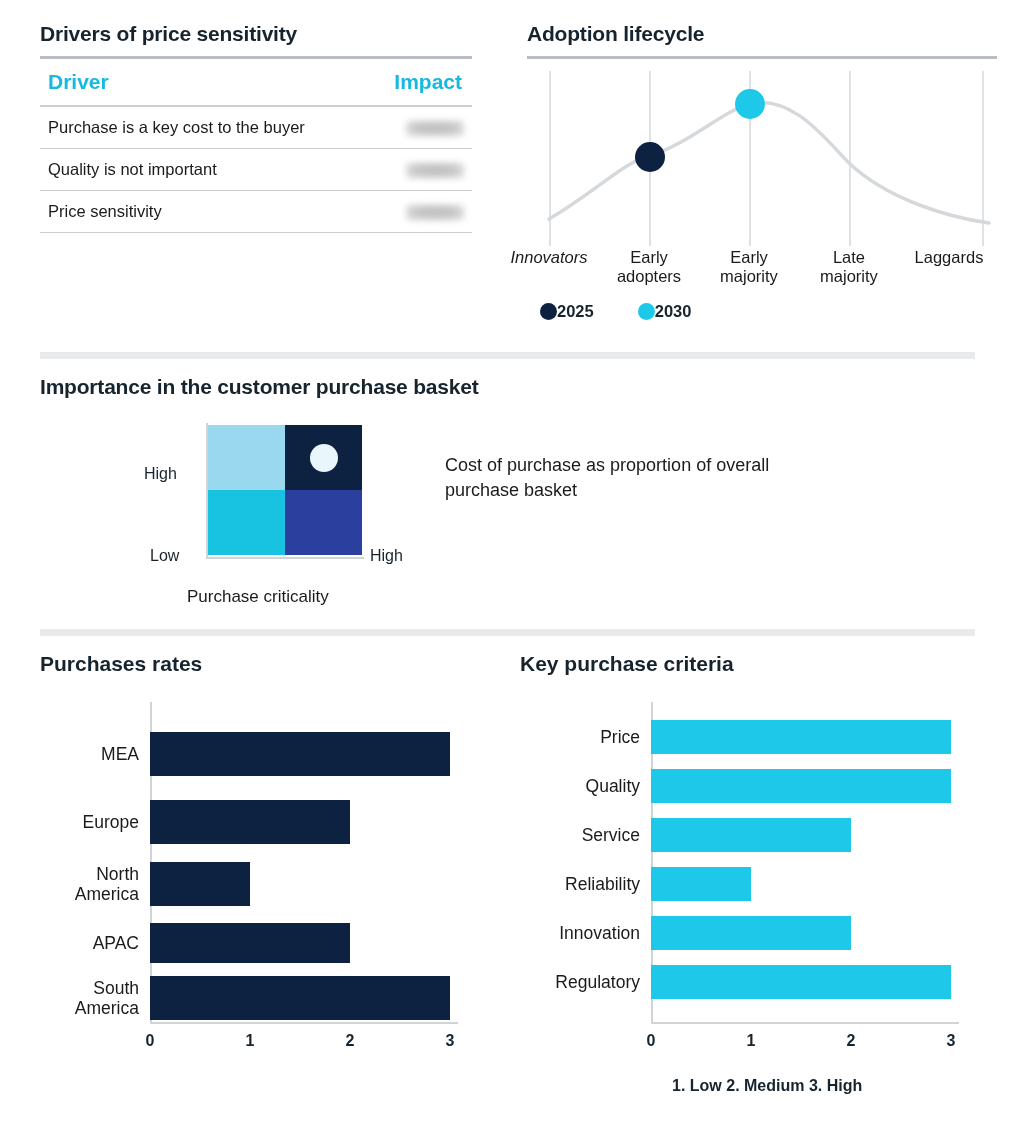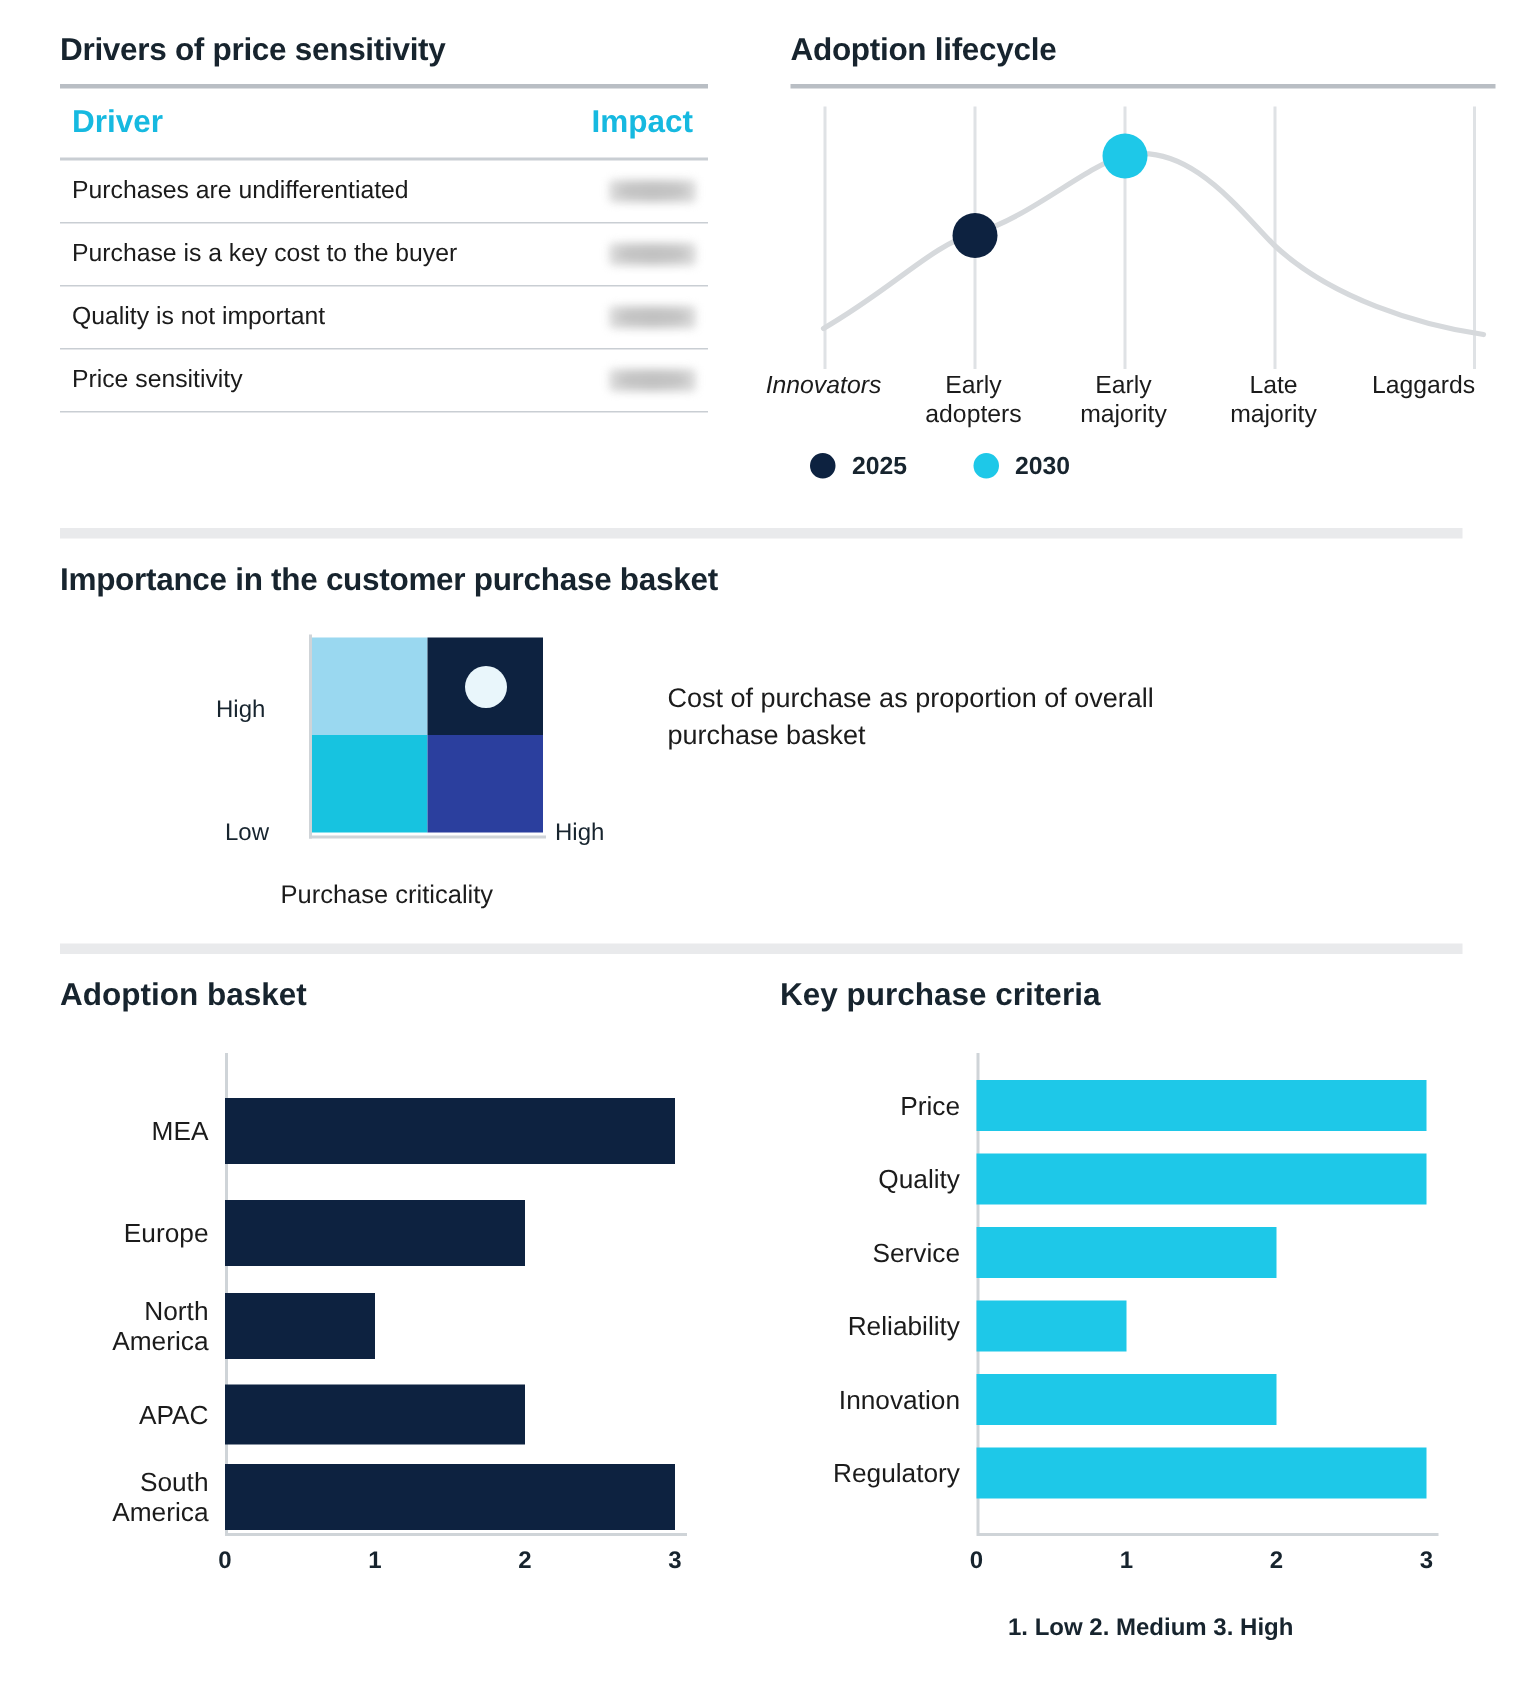--- a/index.html
+++ b/index.html
@@ -135,10 +135,6 @@
           <tr class="header-row">
         <th>Driver</th>
         <th class="impact">Impact</th>
-      </tr>
-      <tr>
-        <td>Purchases are undifferentiated</td>
-        <td class="blurcell"><span class="blur-chip"></span></td>
       </tr>
       <tr>
         <td>Purchase is a key cost to the buyer</td>

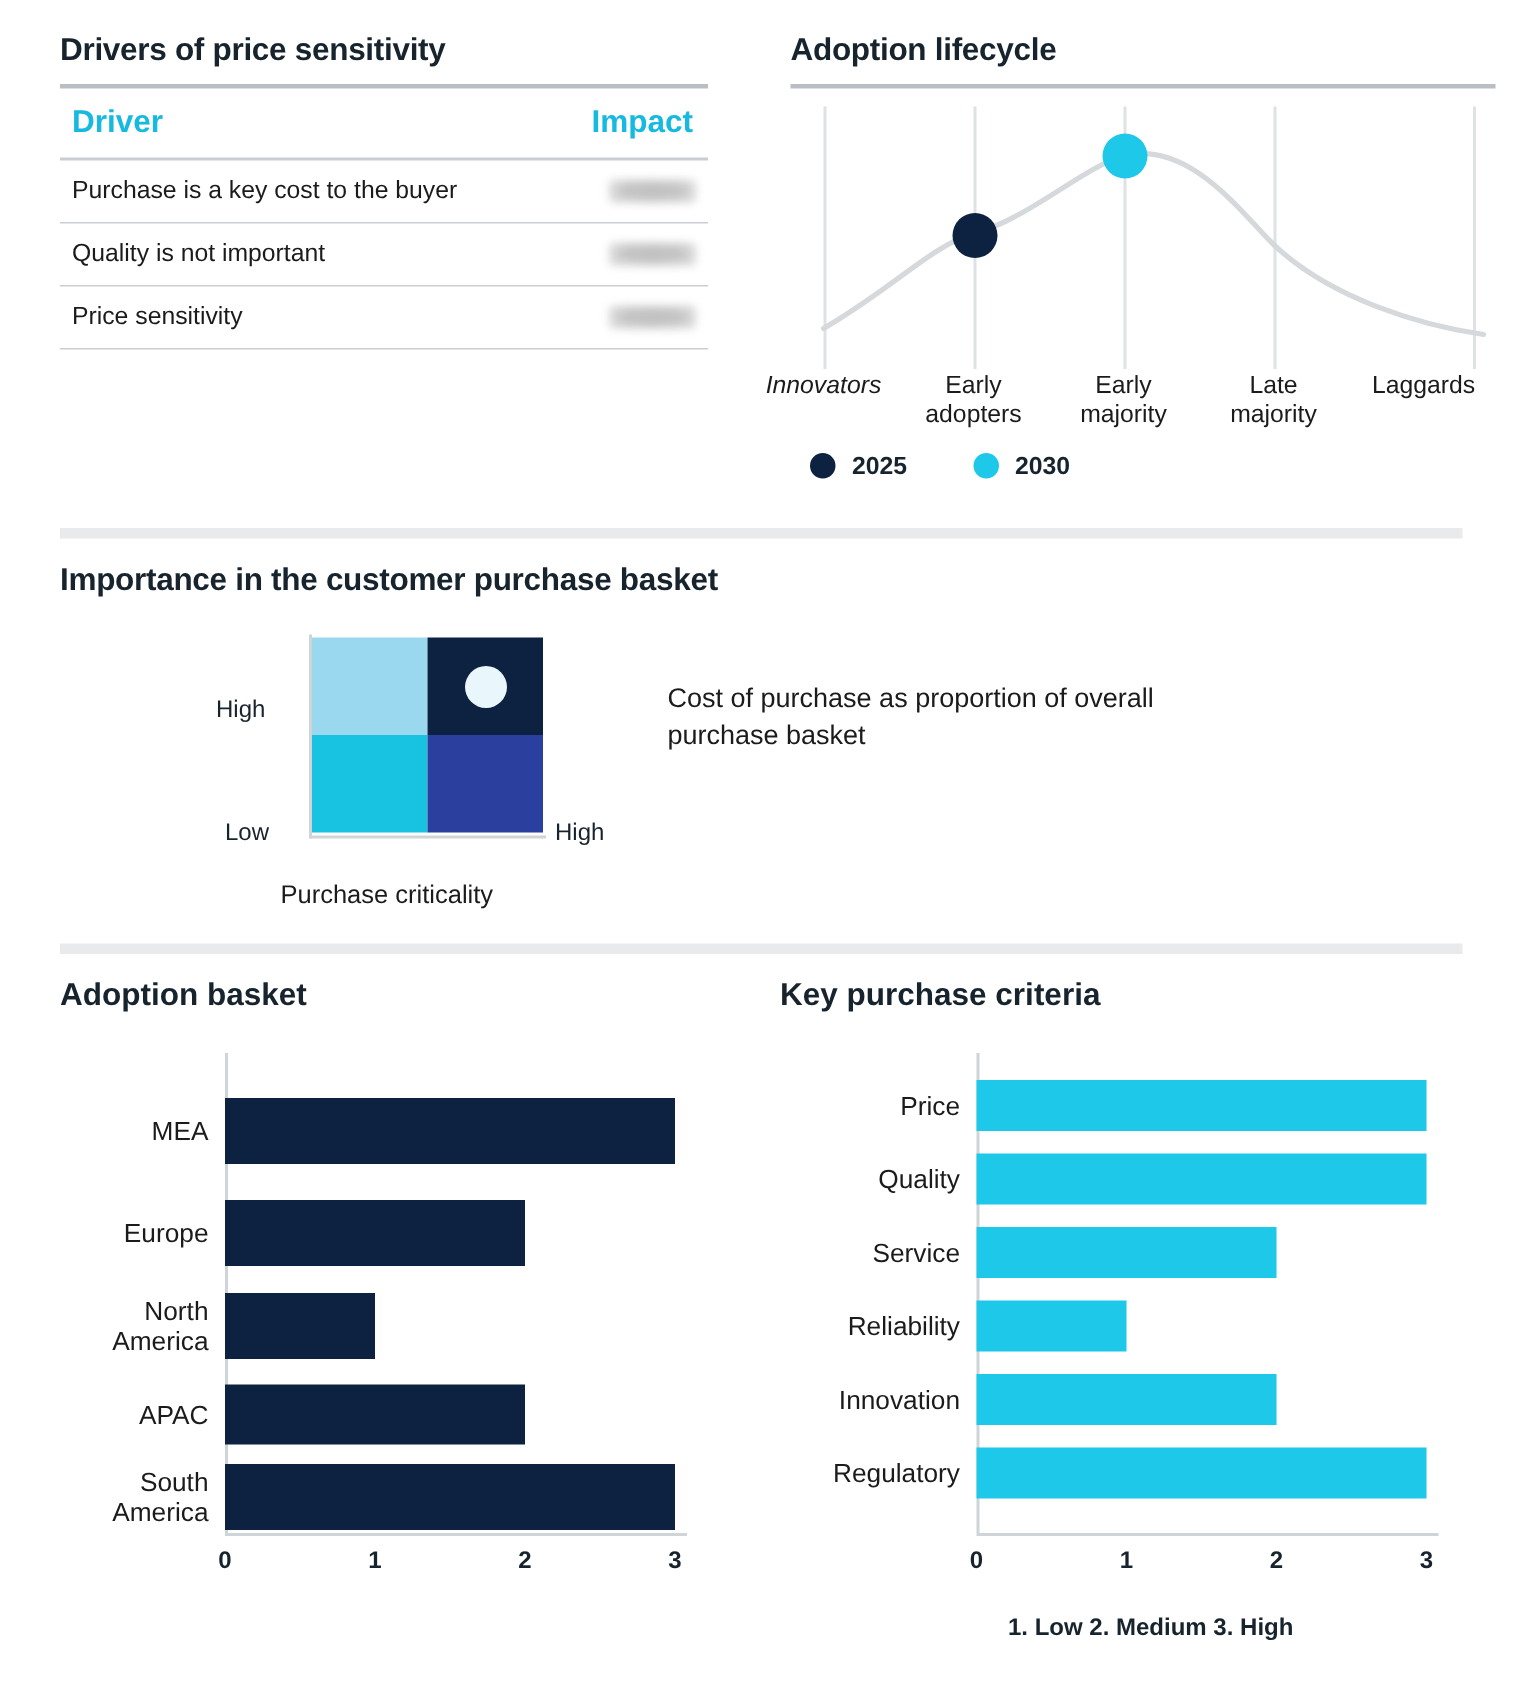--- a/index.html
+++ b/index.html
@@ -71,7 +71,7 @@
     color:#1b1b1b; transform:translateX(-50%); width:110px;
   }
   .lc-legend { display:flex; gap:44px; margin-top:2px; padding-left:13px; align-items:center;}
-  .lc-legend .item { display:flex; gap:11px; }
+  .lc-legend .item { display:flex; align-items:center; gap:0; }
   .lc-legend .swatch { width:17px; height:17px; border-radius:50%; }
   .lc-legend .lbl { font-size:16.5px; font-weight:bold; color:#17242e; }
 

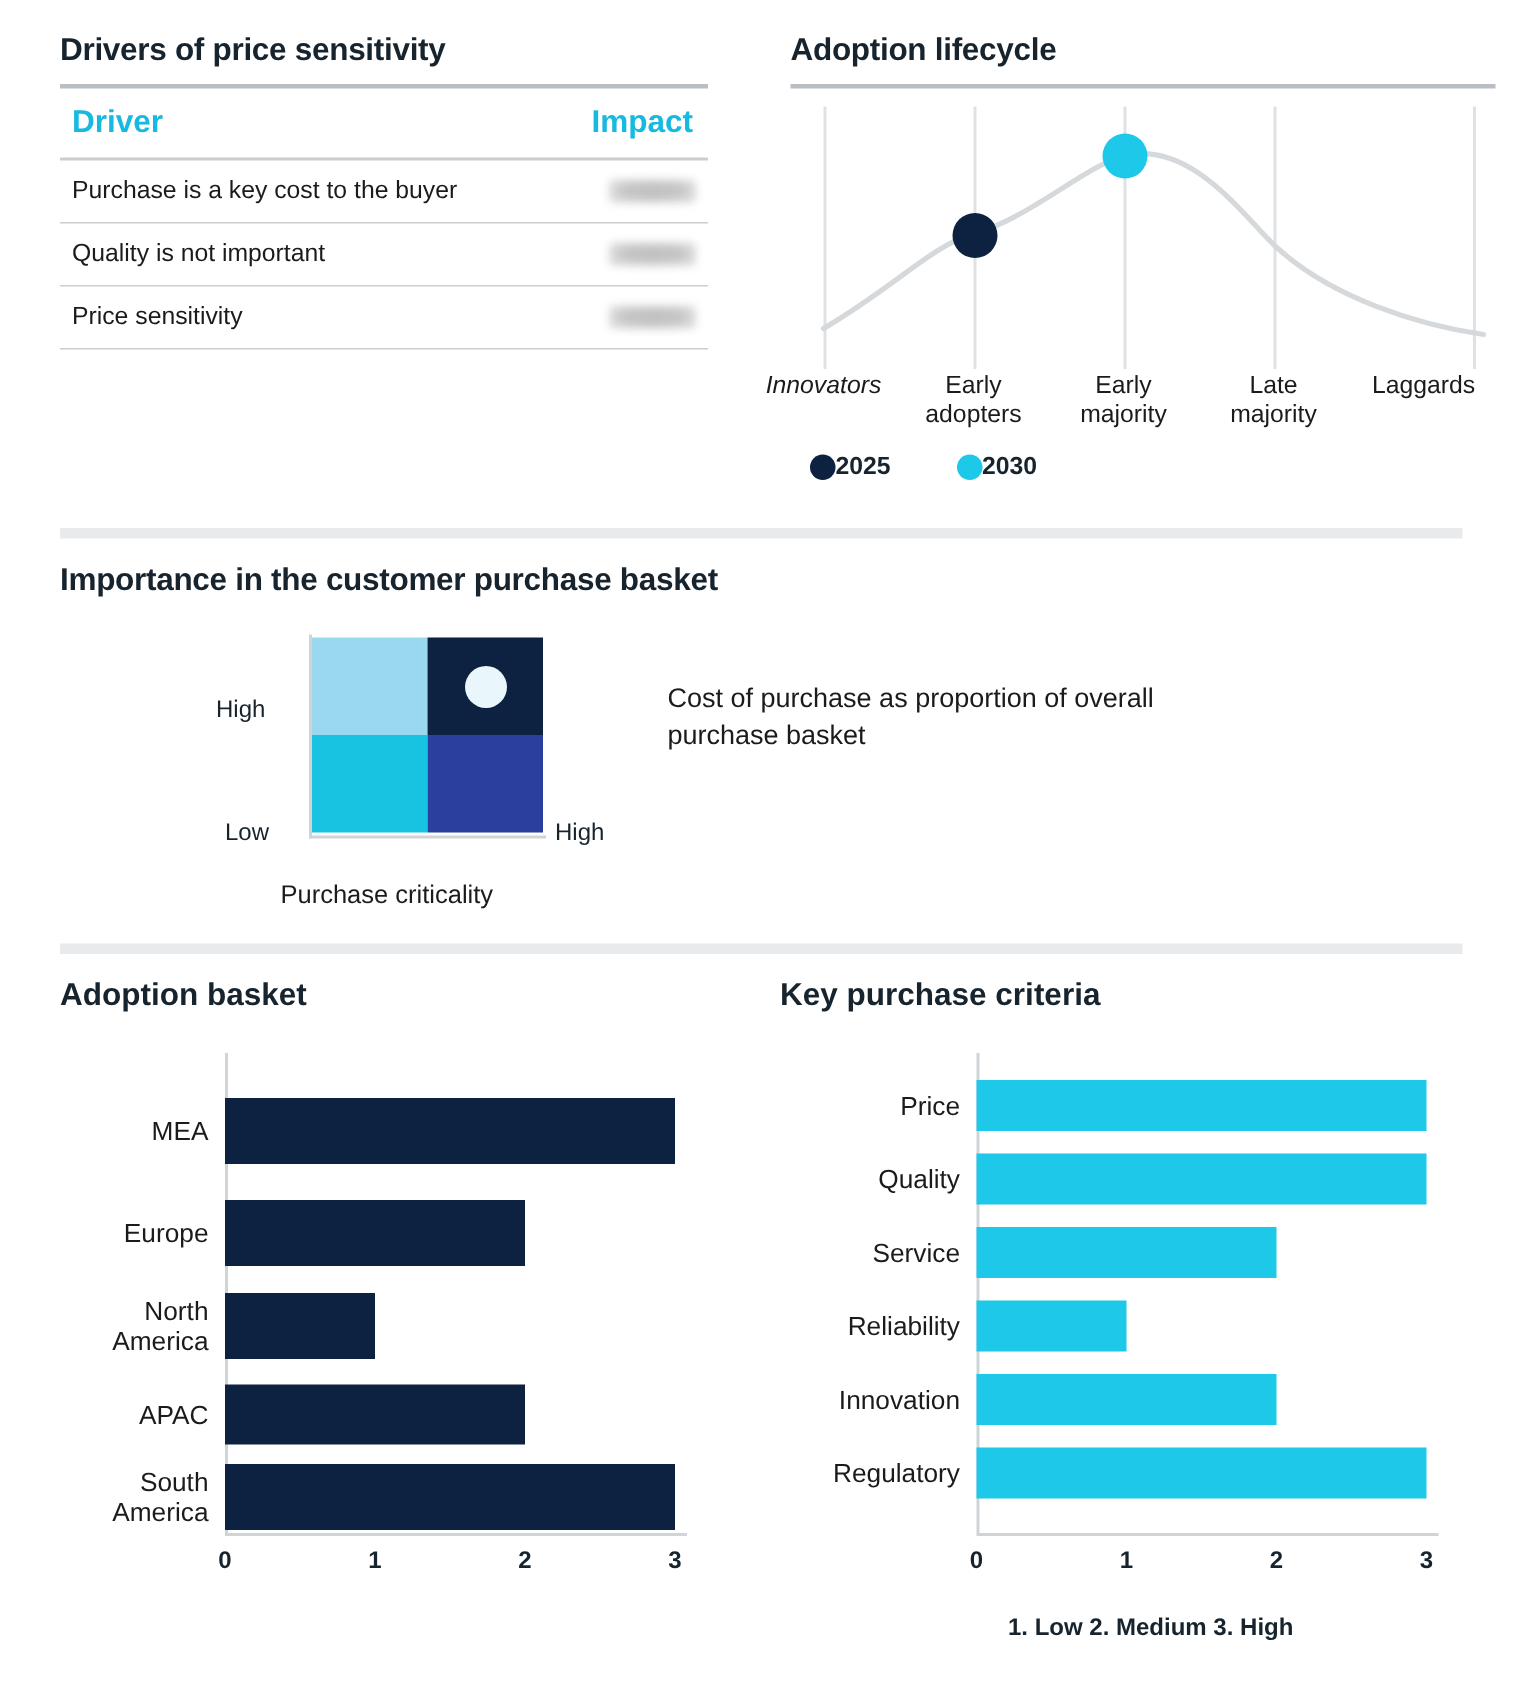--- a/index.html
+++ b/index.html
@@ -220,7 +220,7 @@
   <div id="divider2" class="divider-thick"></div>
 
   <div id="panel-adoption">
-    <div class="bar-title">Adoption basket</div>
+    <div class="bar-title">Purchases rates</div>
 
     <div class="barchart" style="height:360px;">
       <div class="axis-v" style="left:110px; height:320px;"></div>

